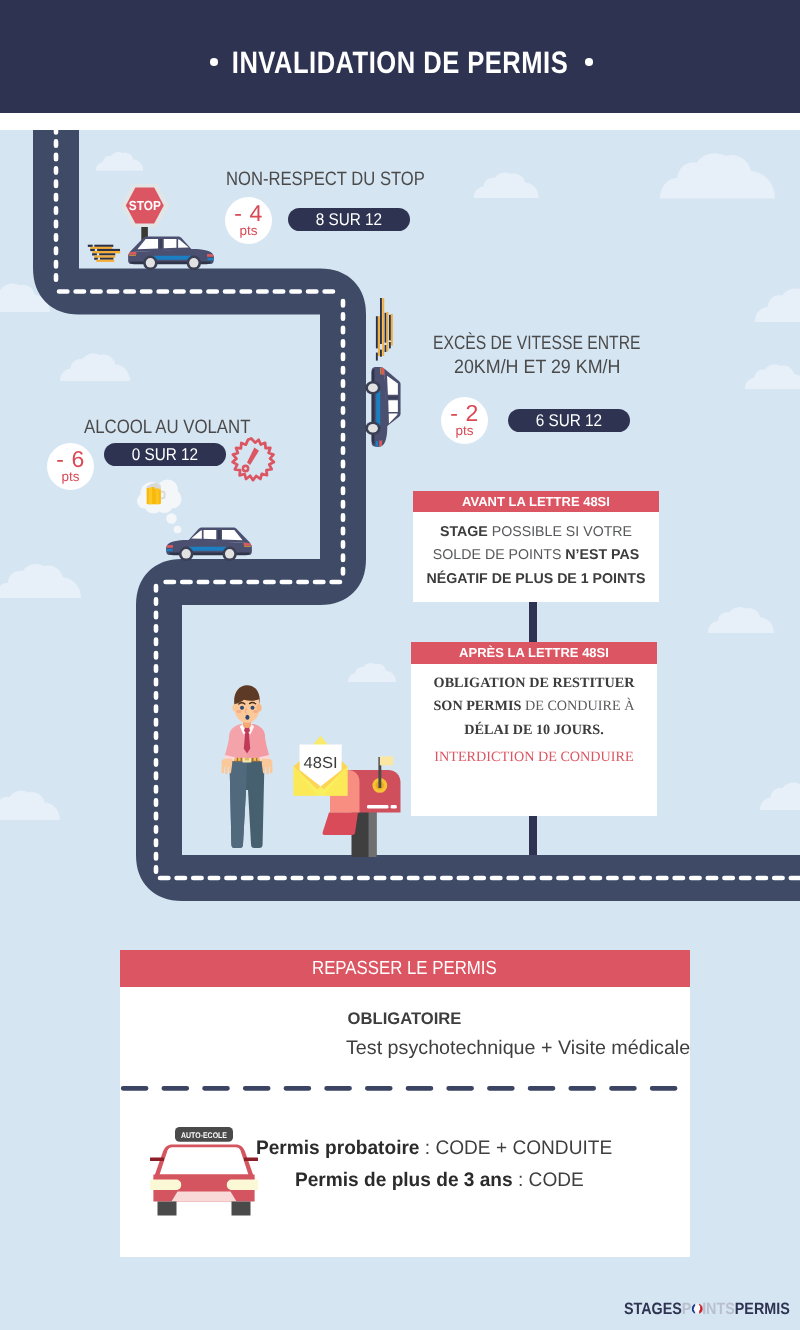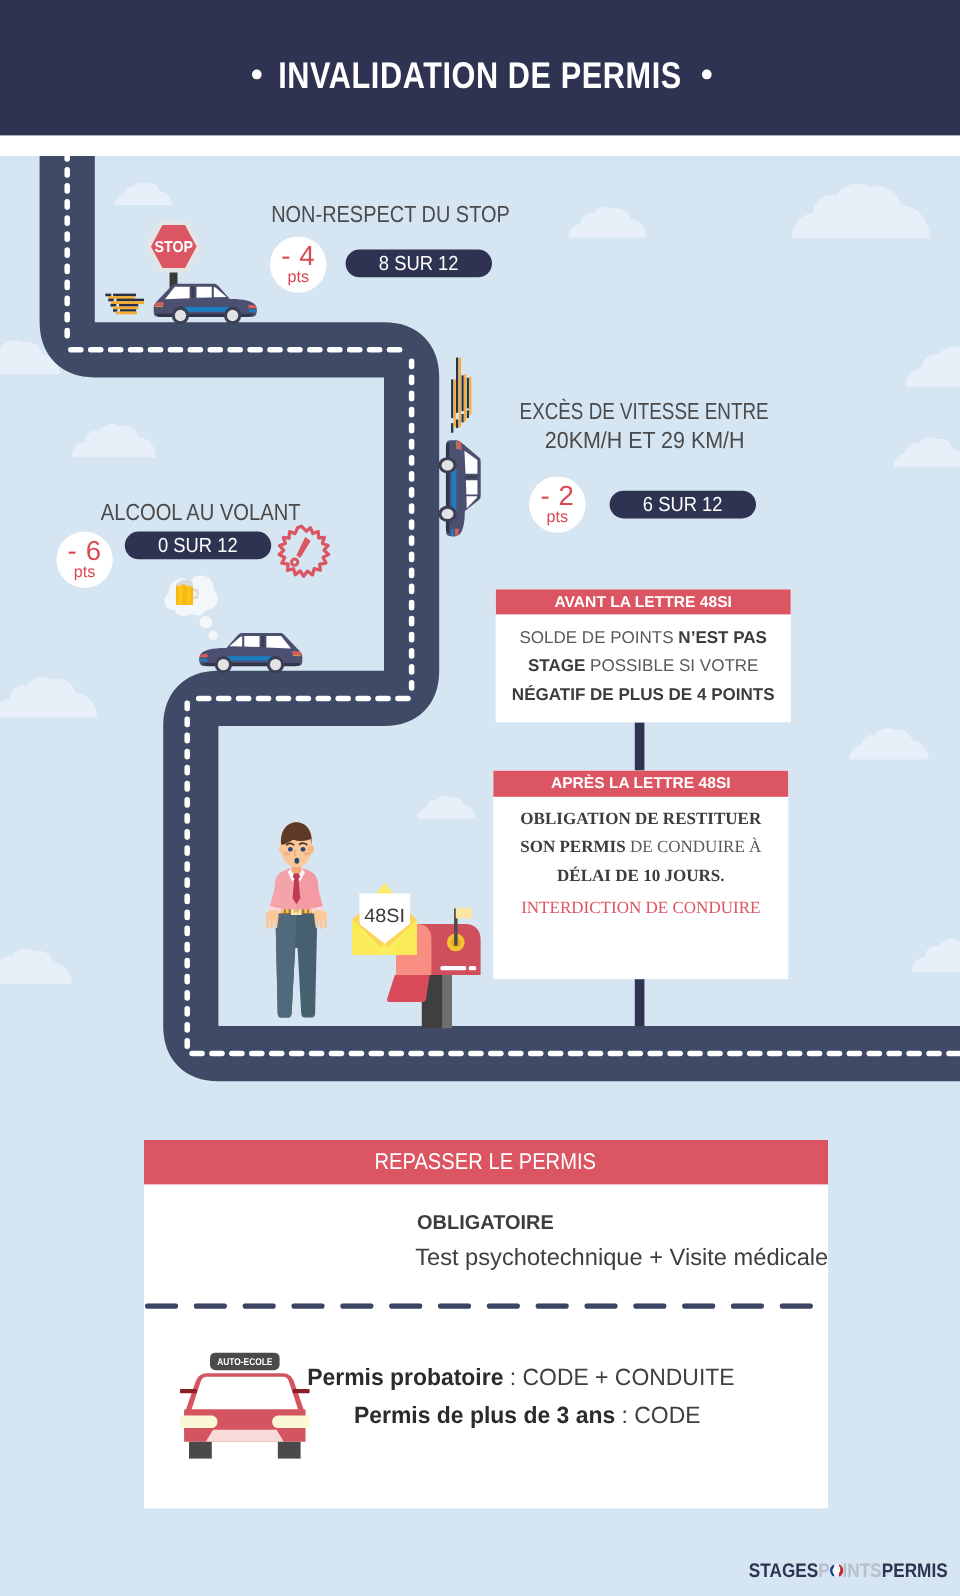--- a/index.html
+++ b/index.html
@@ -273,8 +273,8 @@
   <div class="sign" style="left:413px; top:491px; width:246px; height:111px;">
     <div class="sign-hd" style="height:21px; line-height:21px;"><span>AVANT LA LETTRE 48SI</span></div>
     <div class="sign-body" style="padding-top:9px;">
+      <div class="sline"><b>STAGE</b><span> POSSIBLE SI VOTRE</span></div>
       <div class="sline"><span>SOLDE DE POINTS </span><b>N’EST PAS</b></div>
-      <div class="sline"><b>STAGE</b><span> POSSIBLE SI VOTRE</span></div>
       <div class="sline"><b>NÉGATIF DE PLUS DE 4 POINTS</b></div>
     </div>
   </div>

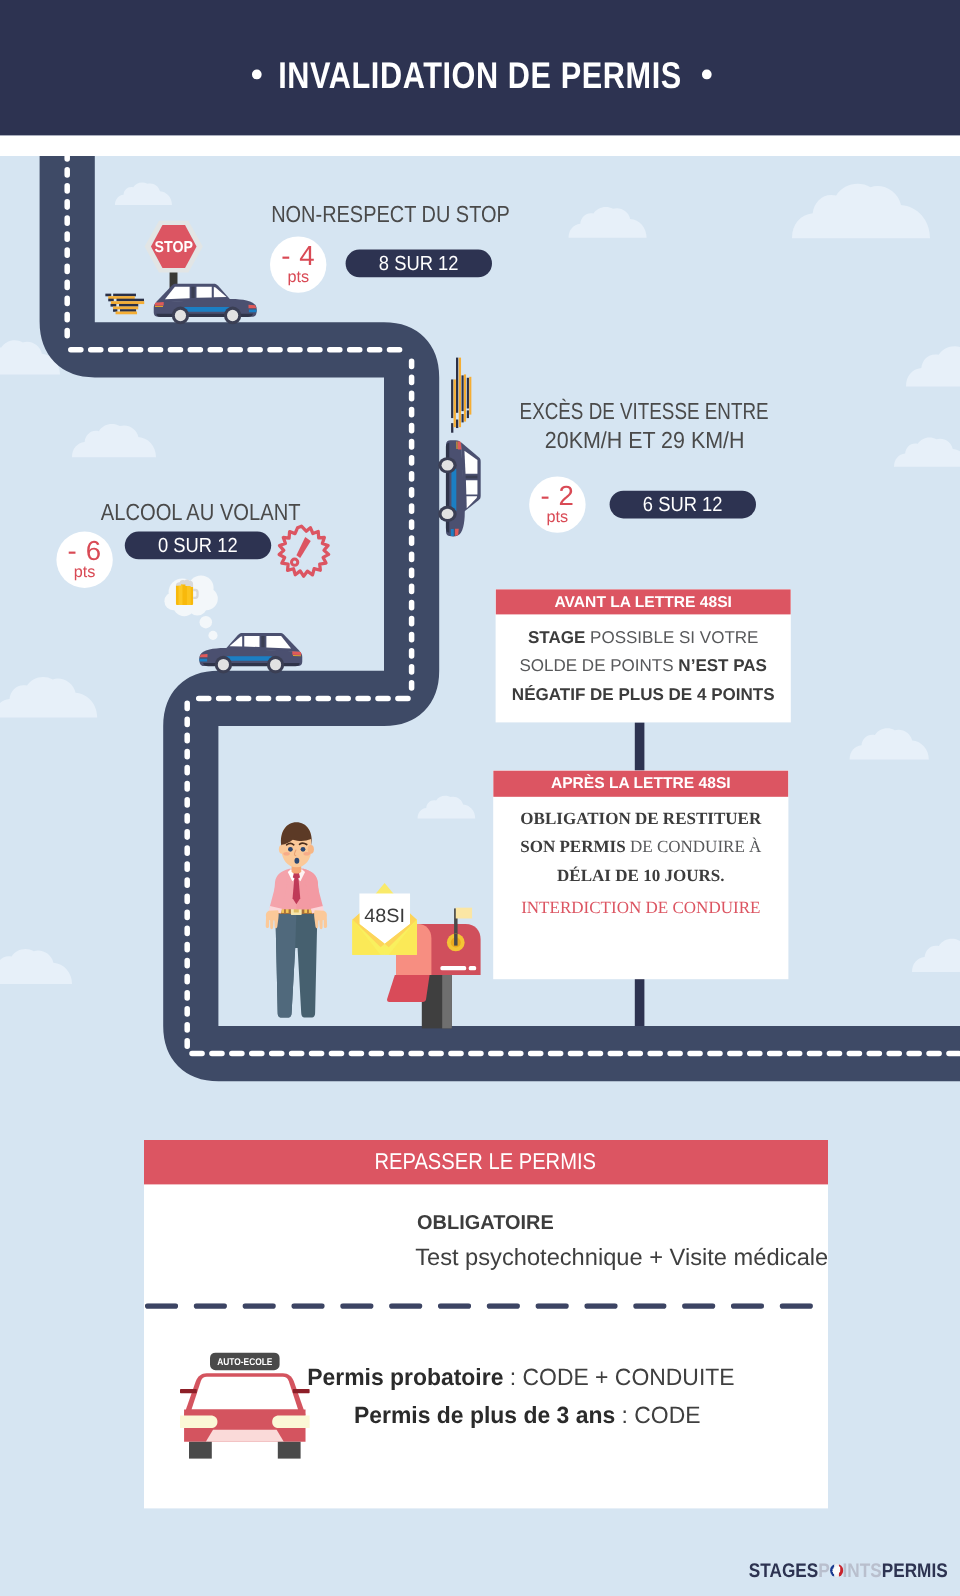--- a/index.html
+++ b/index.html
@@ -275,7 +275,7 @@
     <div class="sign-body" style="padding-top:9px;">
       <div class="sline"><b>STAGE</b><span> POSSIBLE SI VOTRE</span></div>
       <div class="sline"><span>SOLDE DE POINTS </span><b>N’EST PAS</b></div>
-      <div class="sline"><b>NÉGATIF DE PLUS DE 4 POINTS</b></div>
+      <div class="sline"><b>NÉGATIF DE PLUS DE 1 POINTS</b></div>
     </div>
   </div>
 

